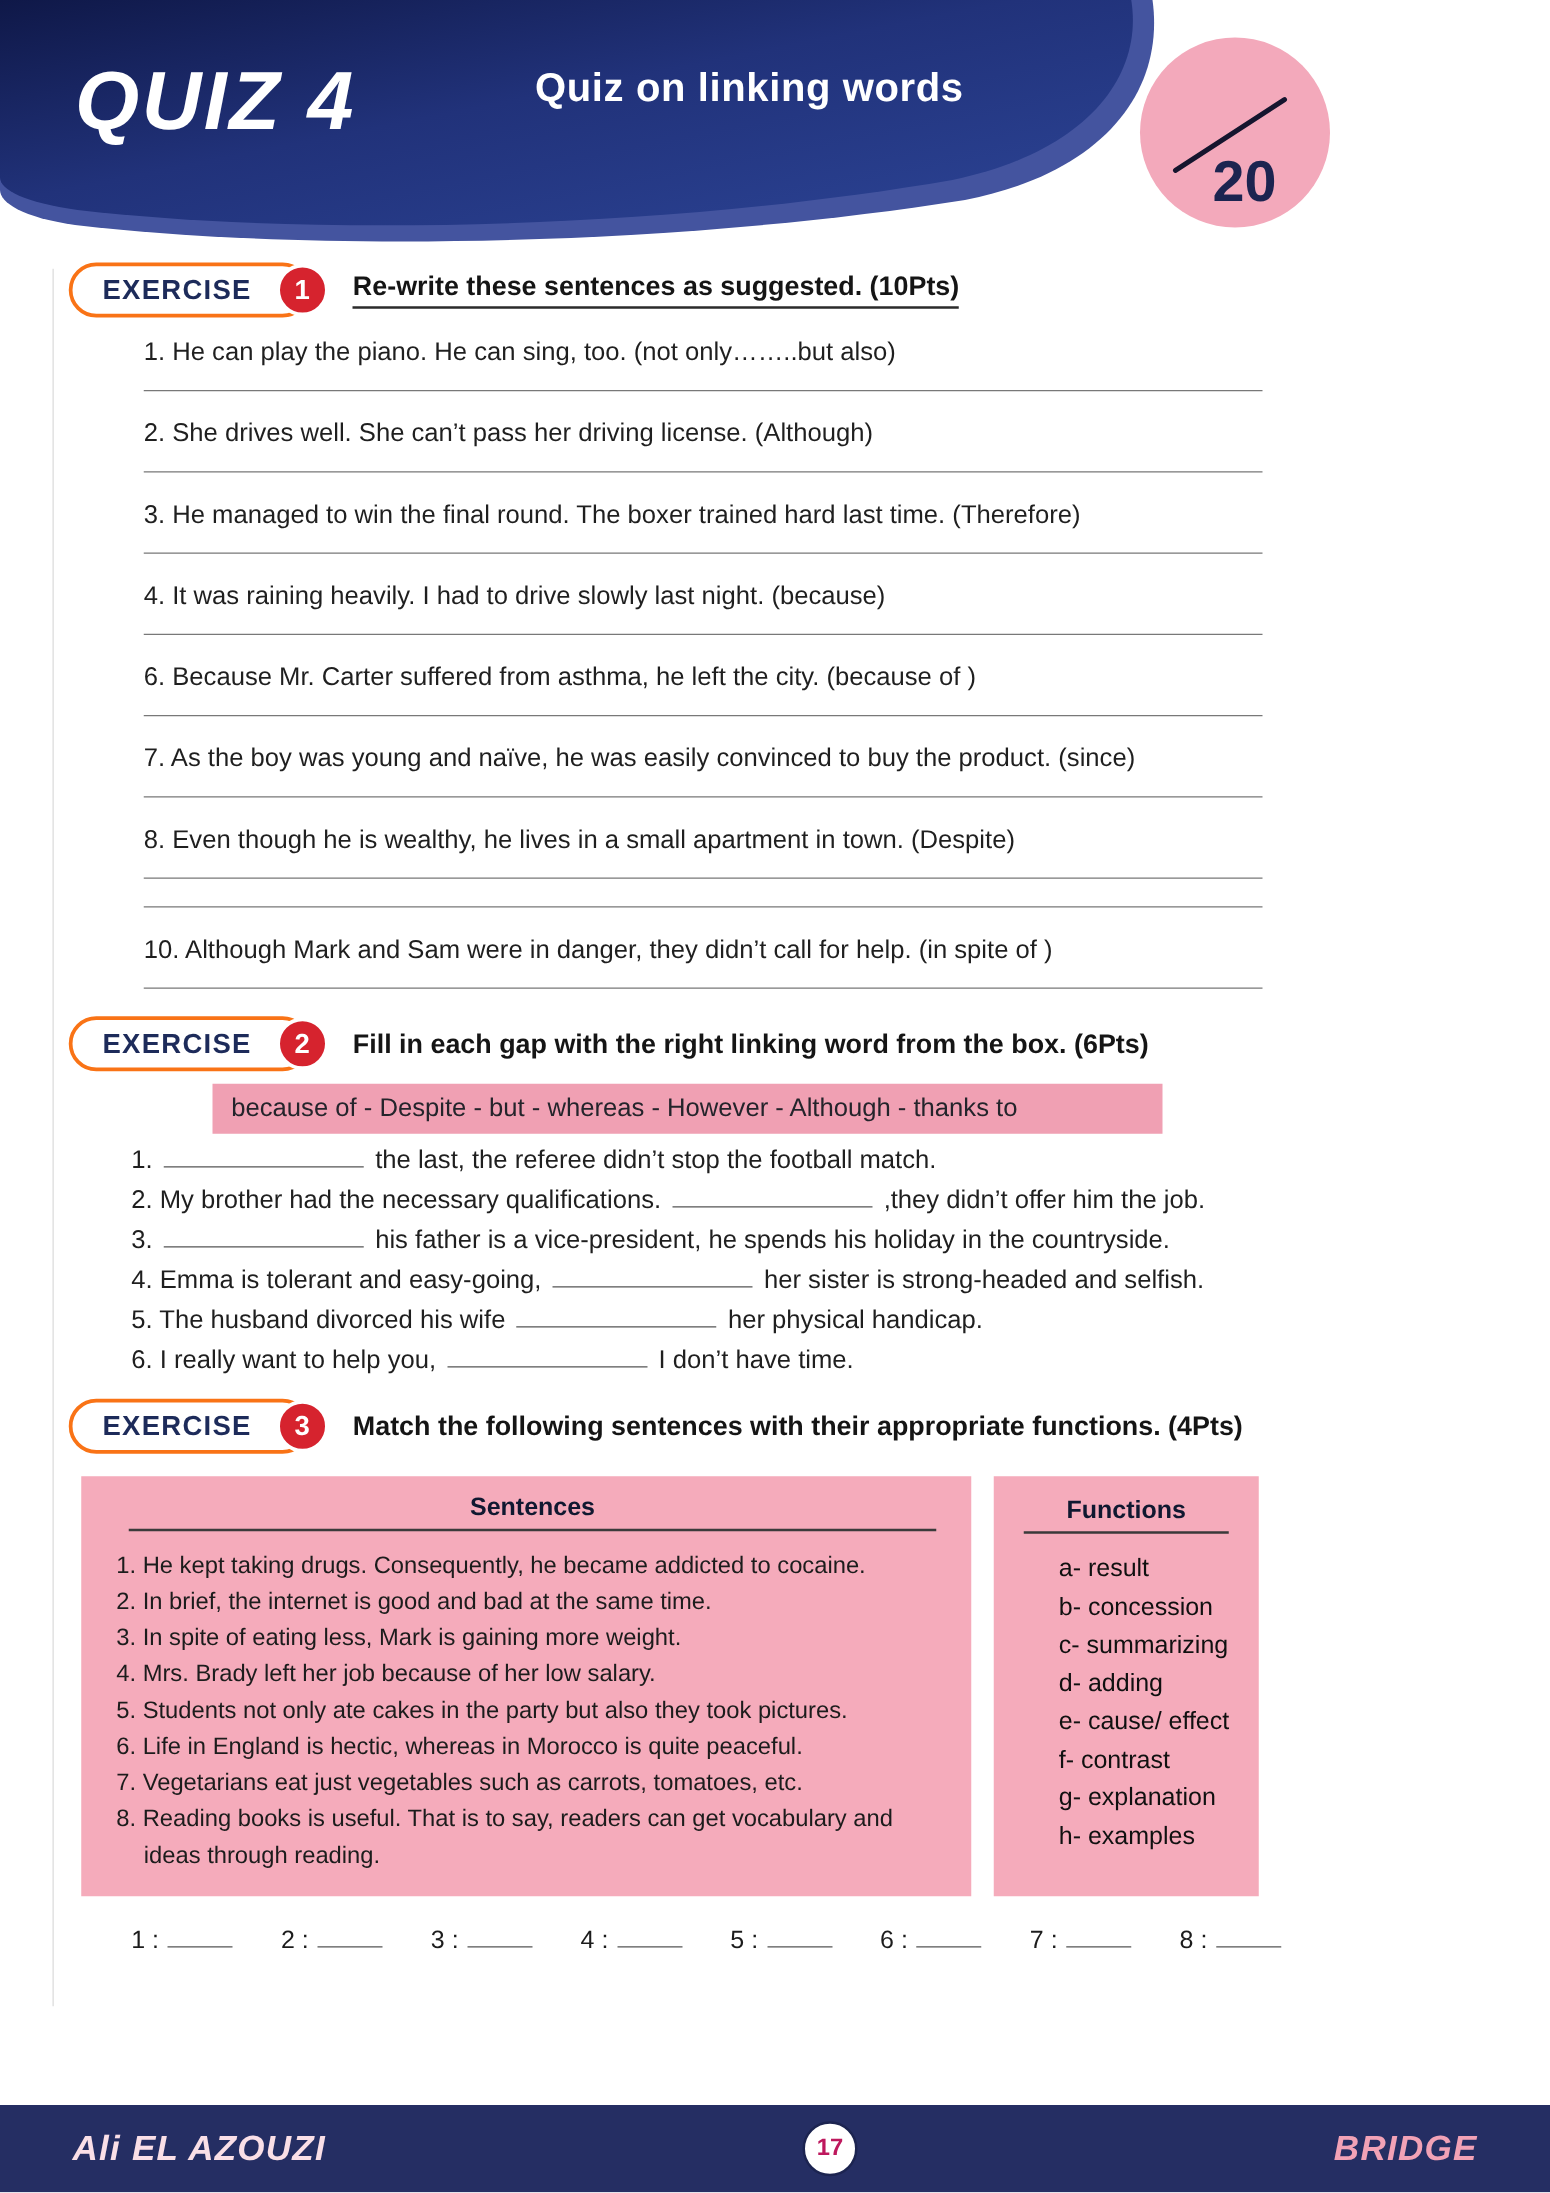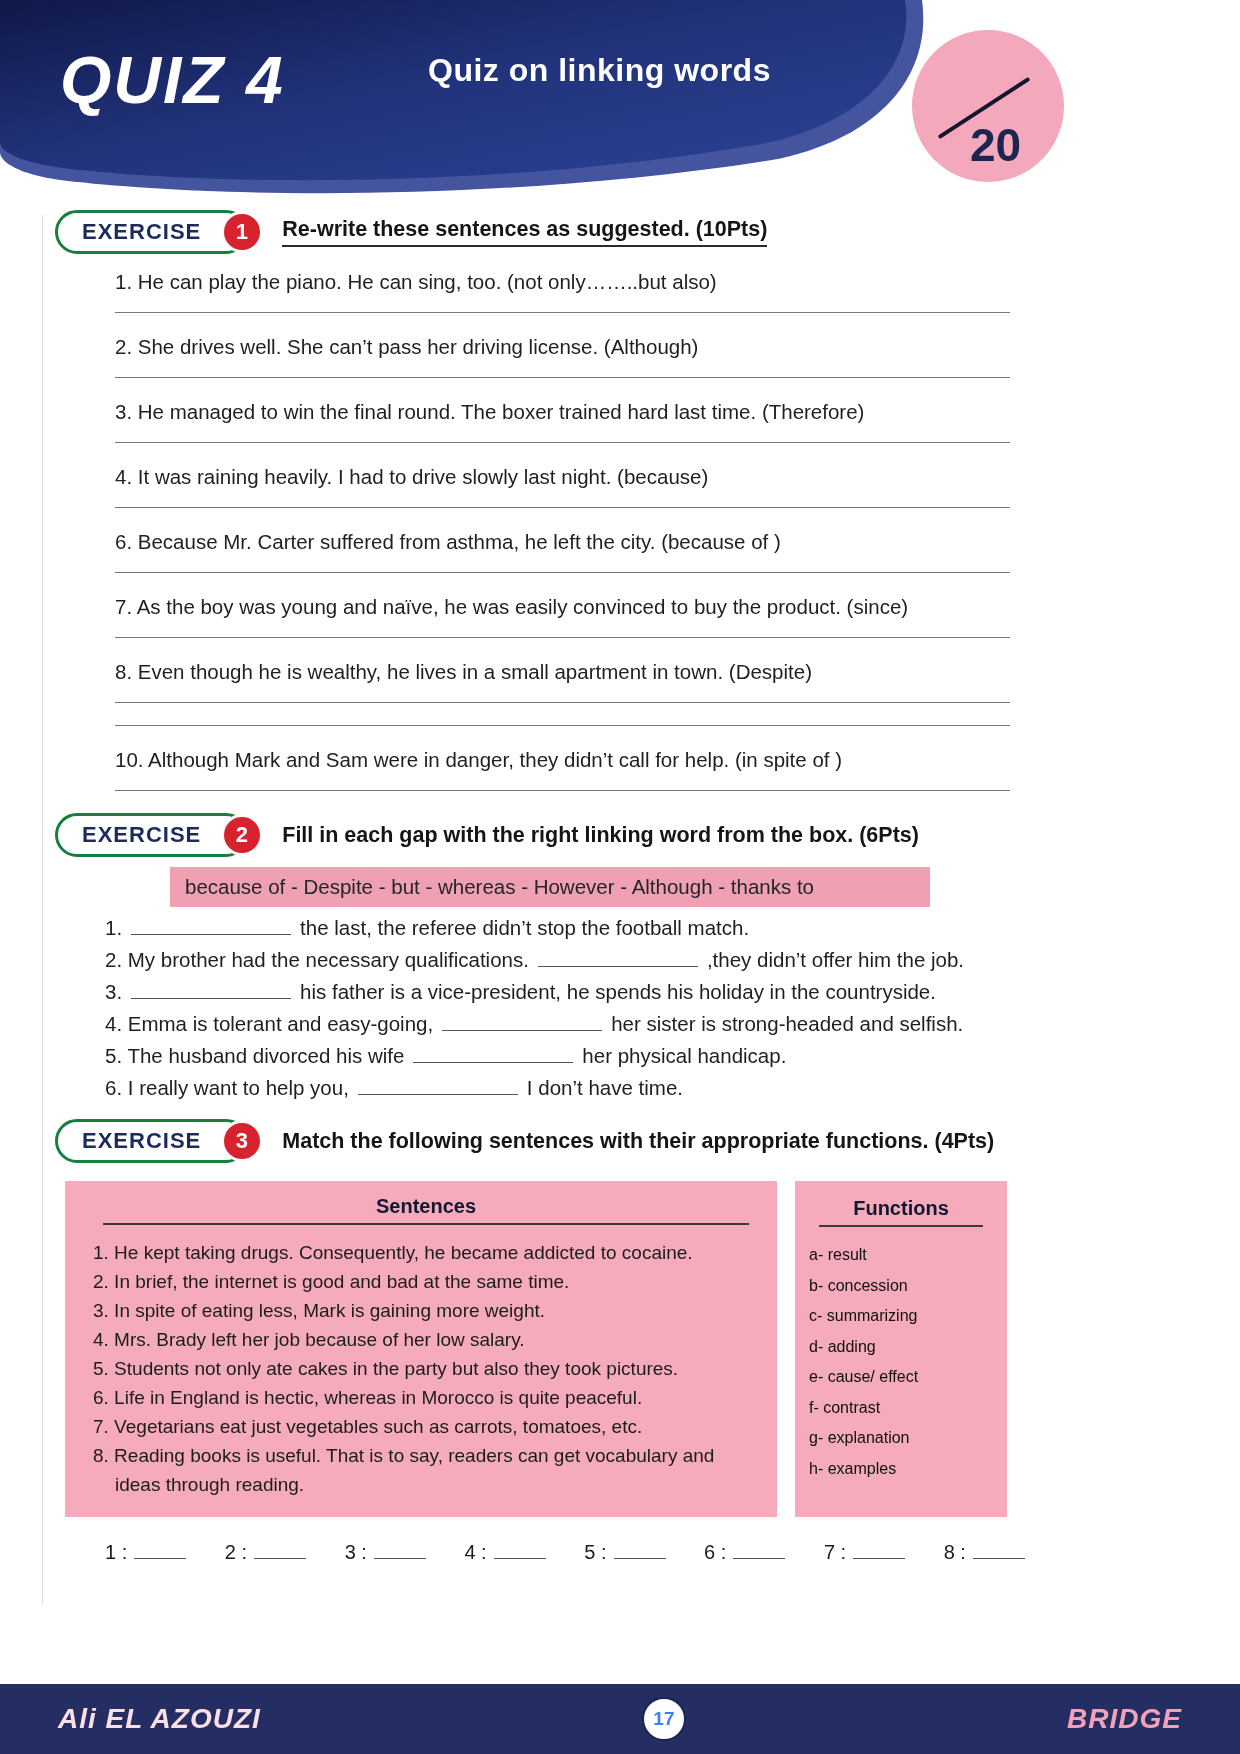--- a/index.html
+++ b/index.html
@@ -25,7 +25,7 @@
   .ex1-row { margin-top:10px; }
   .ex2-row-head { margin-top:8px; }
   .ex3-row-head { margin-top:18px; }
-  .pill { position:relative; display:inline-block; border:3px solid #15803d; border-radius:28px; background:#fff; padding:6px 44px 6px 24px; font-size:22px; font-weight:bold; color:#1d2b5a; letter-spacing:1px; flex:0 0 auto; }
+  .pill { position:relative; display:inline-block; border:3px solid #f97316; border-radius:28px; background:#fff; padding:6px 44px 6px 24px; font-size:22px; font-weight:bold; color:#1d2b5a; letter-spacing:1px; flex:0 0 auto; }
   .pill .num { position:absolute; right:-18px; top:50%; transform:translateY(-50%); width:42px; height:42px; border-radius:50%; background:#d6232e; color:#fff; font-size:22px; font-weight:bold; display:flex; align-items:center; justify-content:center; border:3px solid #ffffff; }
   .ex-title { font-size:21.5px; font-weight:bold; color:#151515; margin-left:34px; }
   .ex-title.underlined { border-bottom:2.5px solid #2b2b2b; padding-bottom:3px; }

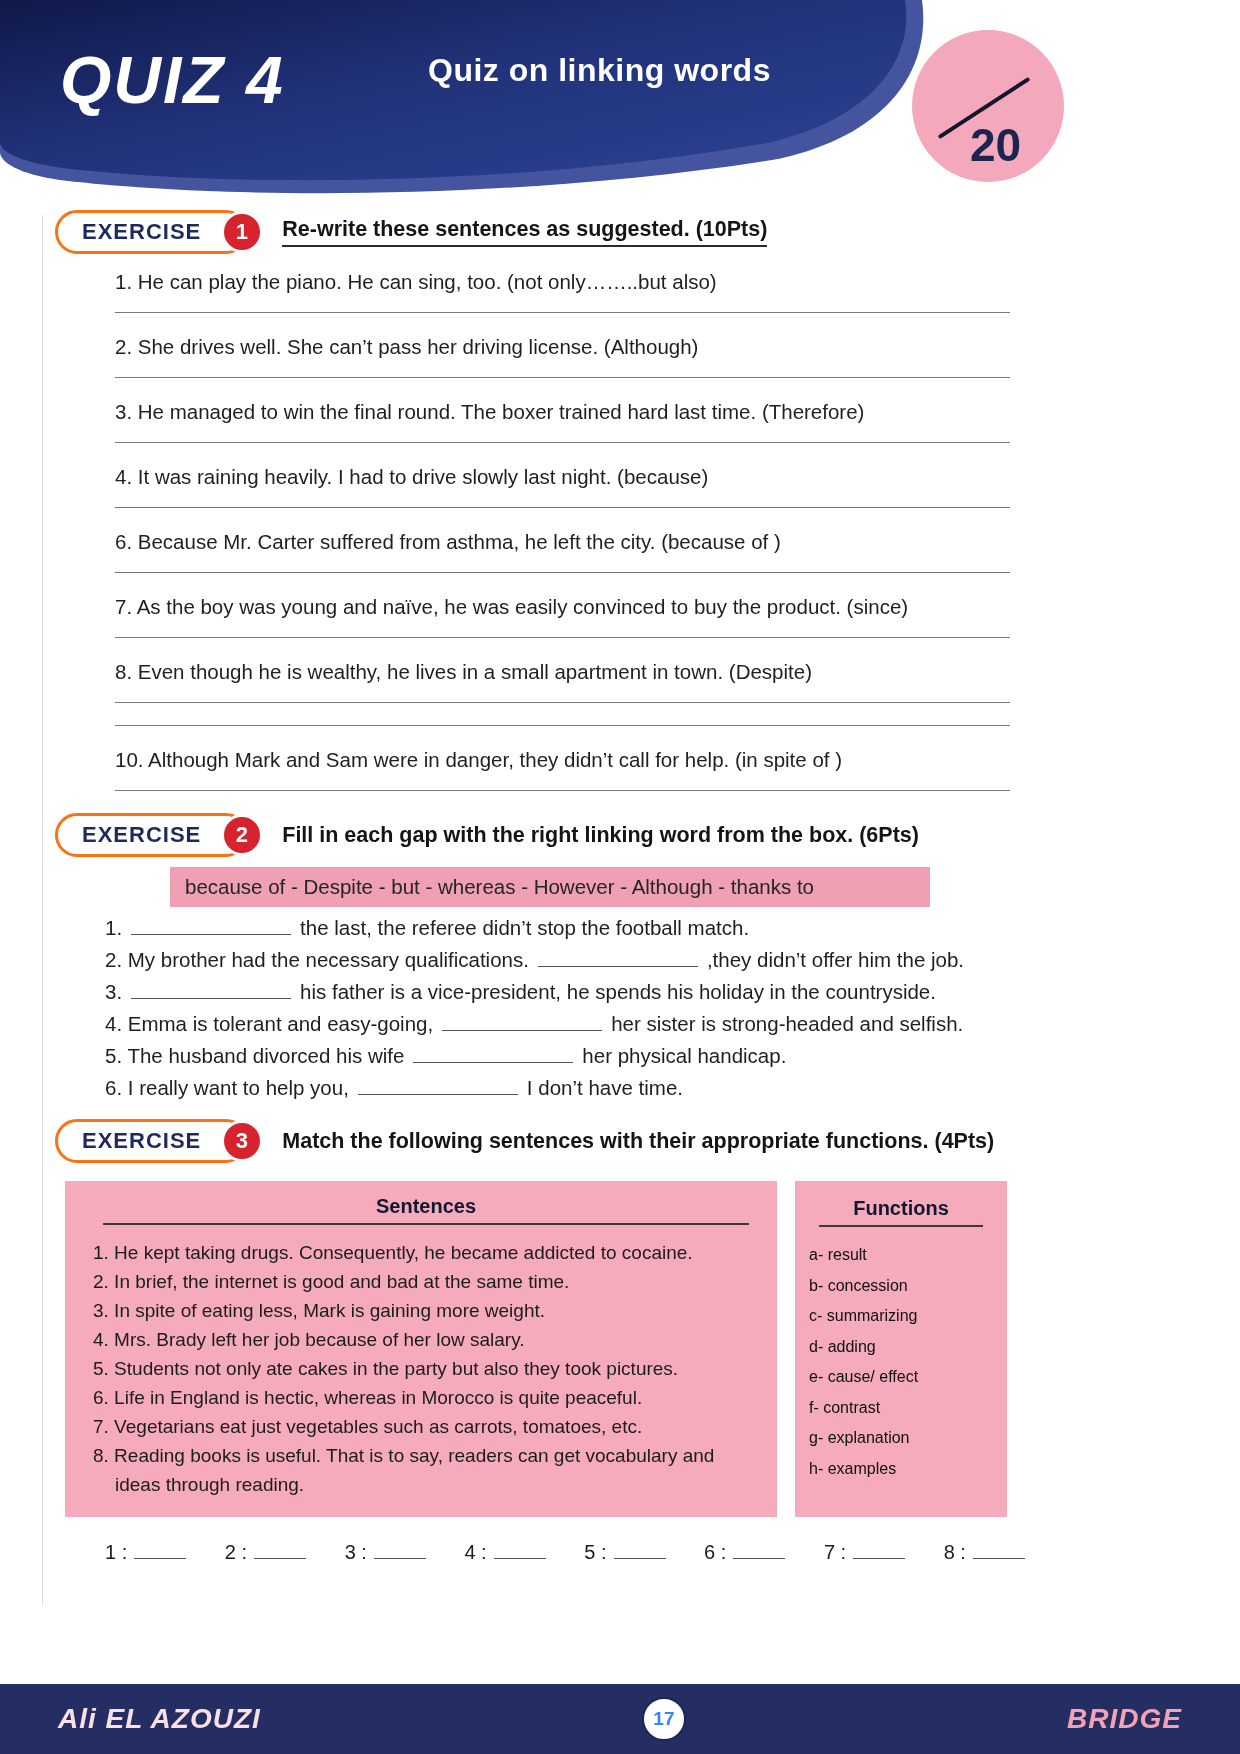--- a/index.html
+++ b/index.html
@@ -49,7 +49,7 @@
   .box-head { font-size:20px; font-weight:bold; color:#101830; text-align:center; }
   .box-rule { border-bottom:2px solid #3a3a3a; margin:5px 10px 13px; }
   .s { font-size:19px; line-height:29px; color:#1c1c1c; padding-left:22px; text-indent:-22px; }
-  .f { font-size:16px; line-height:30.5px; color:#101010; }
+  .f { font-size:20px; line-height:30.5px; color:#101010;margin-left:38px; }
 
   .match-row { display:flex; justify-content:space-between; margin:24px 0 0 45px; width:920px; font-size:20px; color:#1c1c1c; }
   .slot-label { font-weight:normal; }

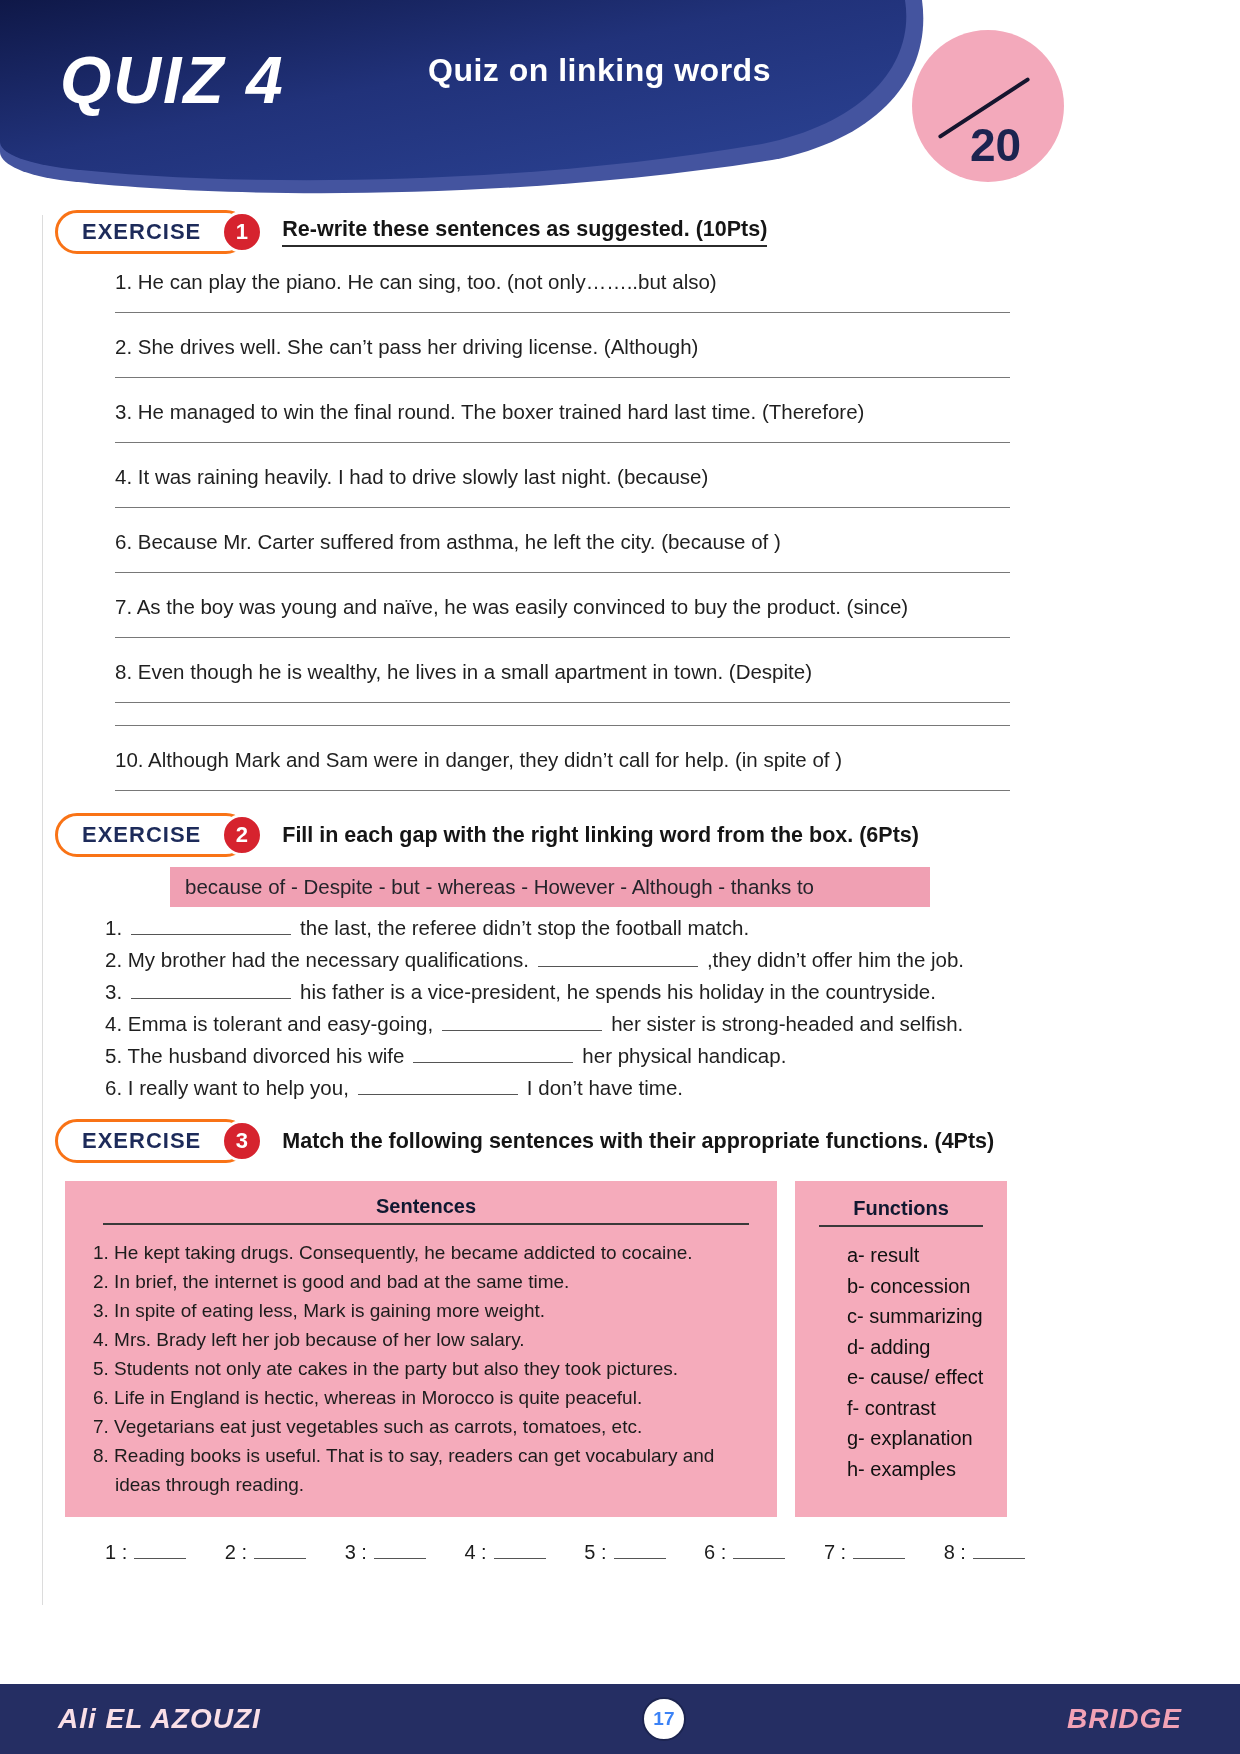--- a/index.html
+++ b/index.html
@@ -59,7 +59,7 @@
   .footer { position:absolute; left:0; bottom:0; width:1240px; height:70px; background:#252e63; display:flex; align-items:center; justify-content:space-between; padding:0 58px; }
   .author { font-size:28px; font-weight:bold; font-style:italic; color:#fadfe7; letter-spacing:1px; }
   .brand { font-size:28px; font-weight:bold; font-style:italic; color:#f2a2b6; letter-spacing:1px; }
-  .page-circle { width:44px; height:44px; background:#ffffff; border:2.5px solid #1c2450; border-radius:50%; display:flex; align-items:center; justify-content:center; font-size:19px; font-weight:bold; color:#3b82f6; }
+  .page-circle { width:44px; height:44px; background:#ffffff; border:2.5px solid #1c2450; border-radius:50%; display:flex; align-items:center; justify-content:center; font-size:19px; font-weight:bold; color:#be185d; }
 </style>
 </head>
 <body>

